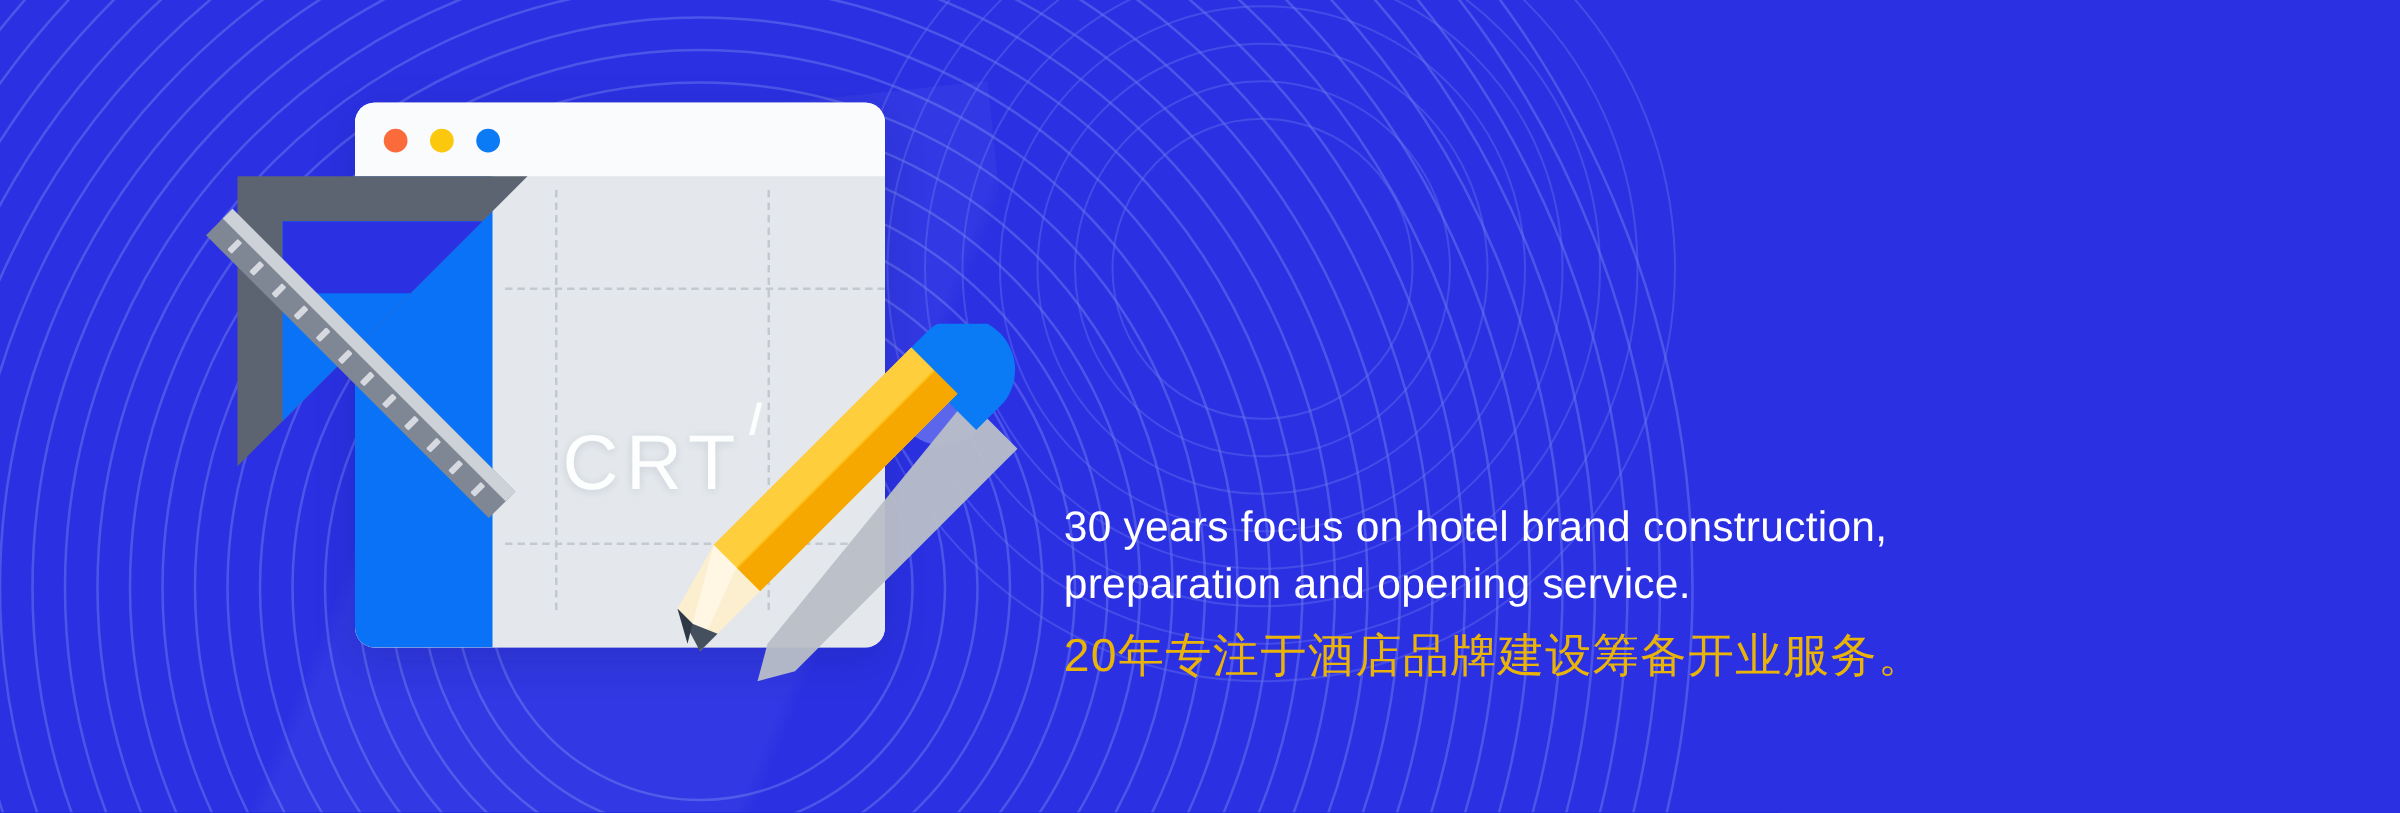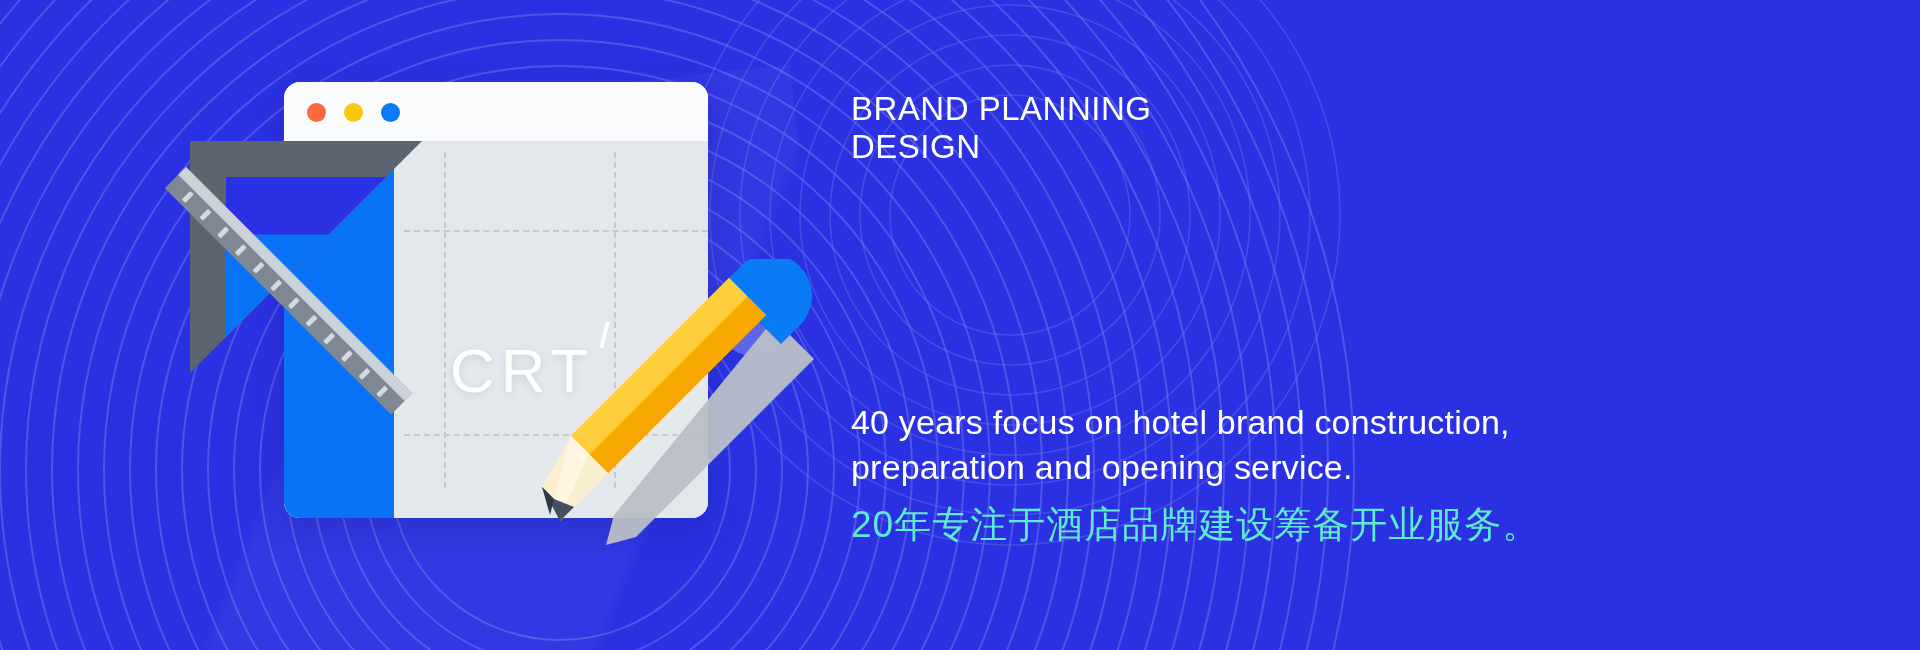--- a/index.html
+++ b/index.html
@@ -403,8 +403,6 @@
   </div>
 
   <div class="headline-block">
-    <h1 class="headline">BRAND PLANNING
-DESIGN</h1>
   </div>
 
   <div class="tagline-block">

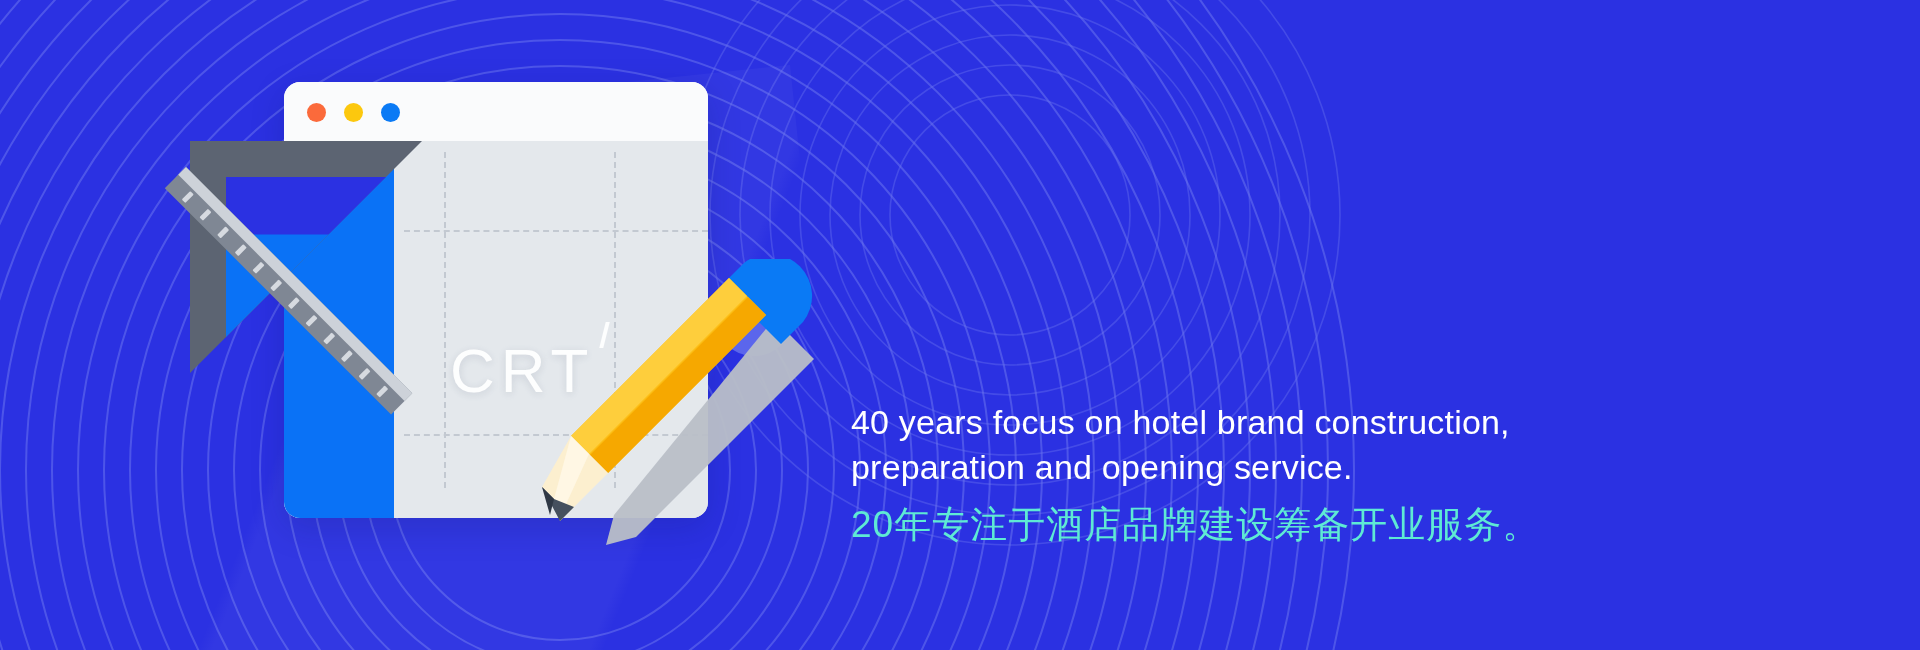--- a/index.html
+++ b/index.html
@@ -406,7 +406,7 @@
   </div>
 
   <div class="tagline-block">
-    <p class="tagline-en">40 years focus on hotel brand construction,
+    <p class="tagline-en">30 years focus on hotel brand construction,
 preparation and opening service.</p>
     <div class="tagline-cn">20年专注于酒店品牌建设筹备开业服务。</div>
   </div>

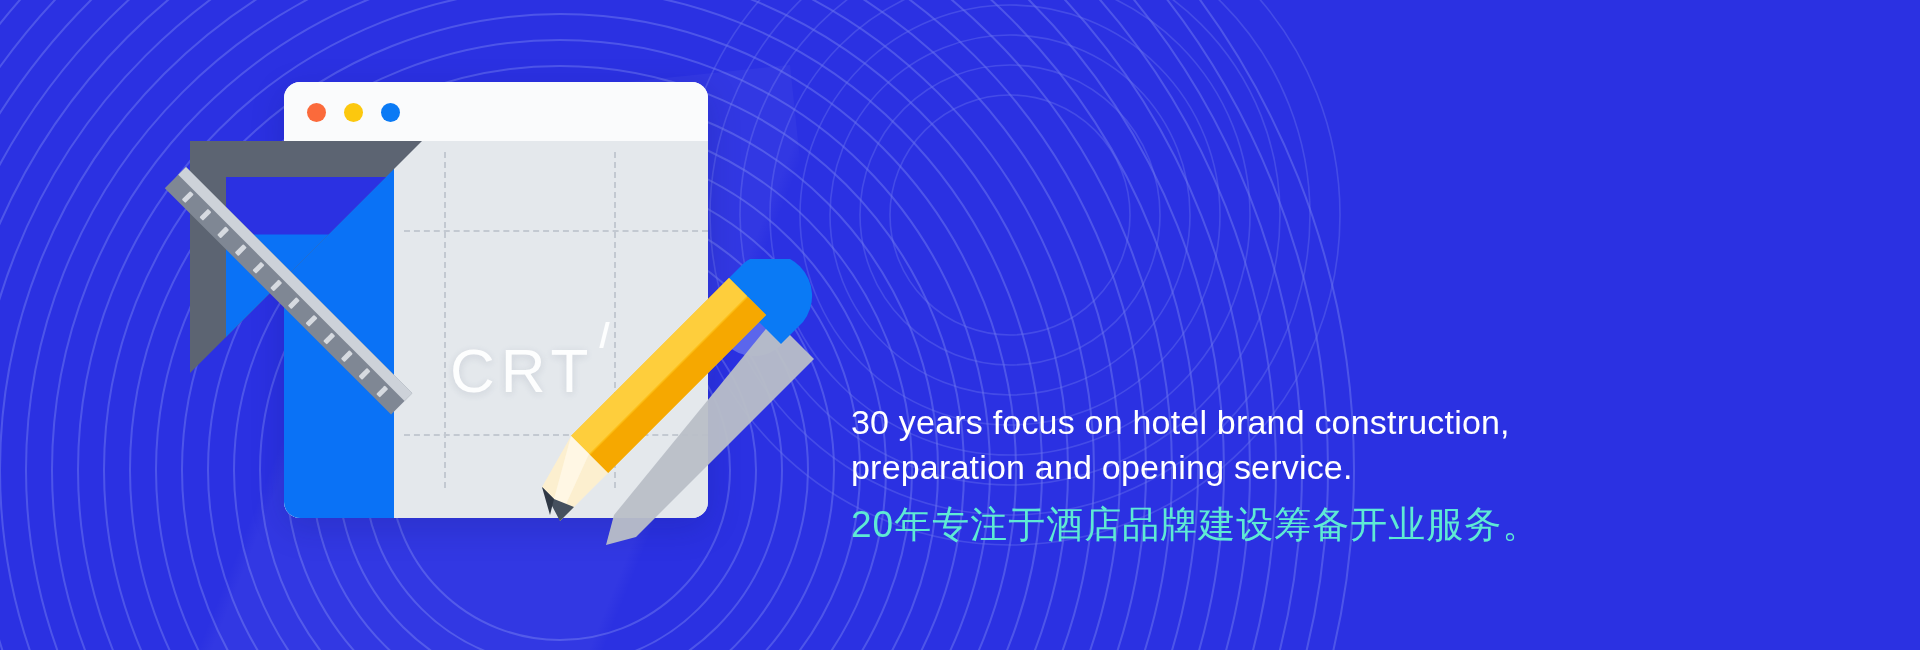--- a/index.html
+++ b/index.html
@@ -280,7 +280,7 @@
     margin-top: 12px;
     font-size: 37px;
     line-height: 1.25;
-    color: #5eead4;
+    color: #eab308;
     letter-spacing: 1px;
     white-space: nowrap;
   }

